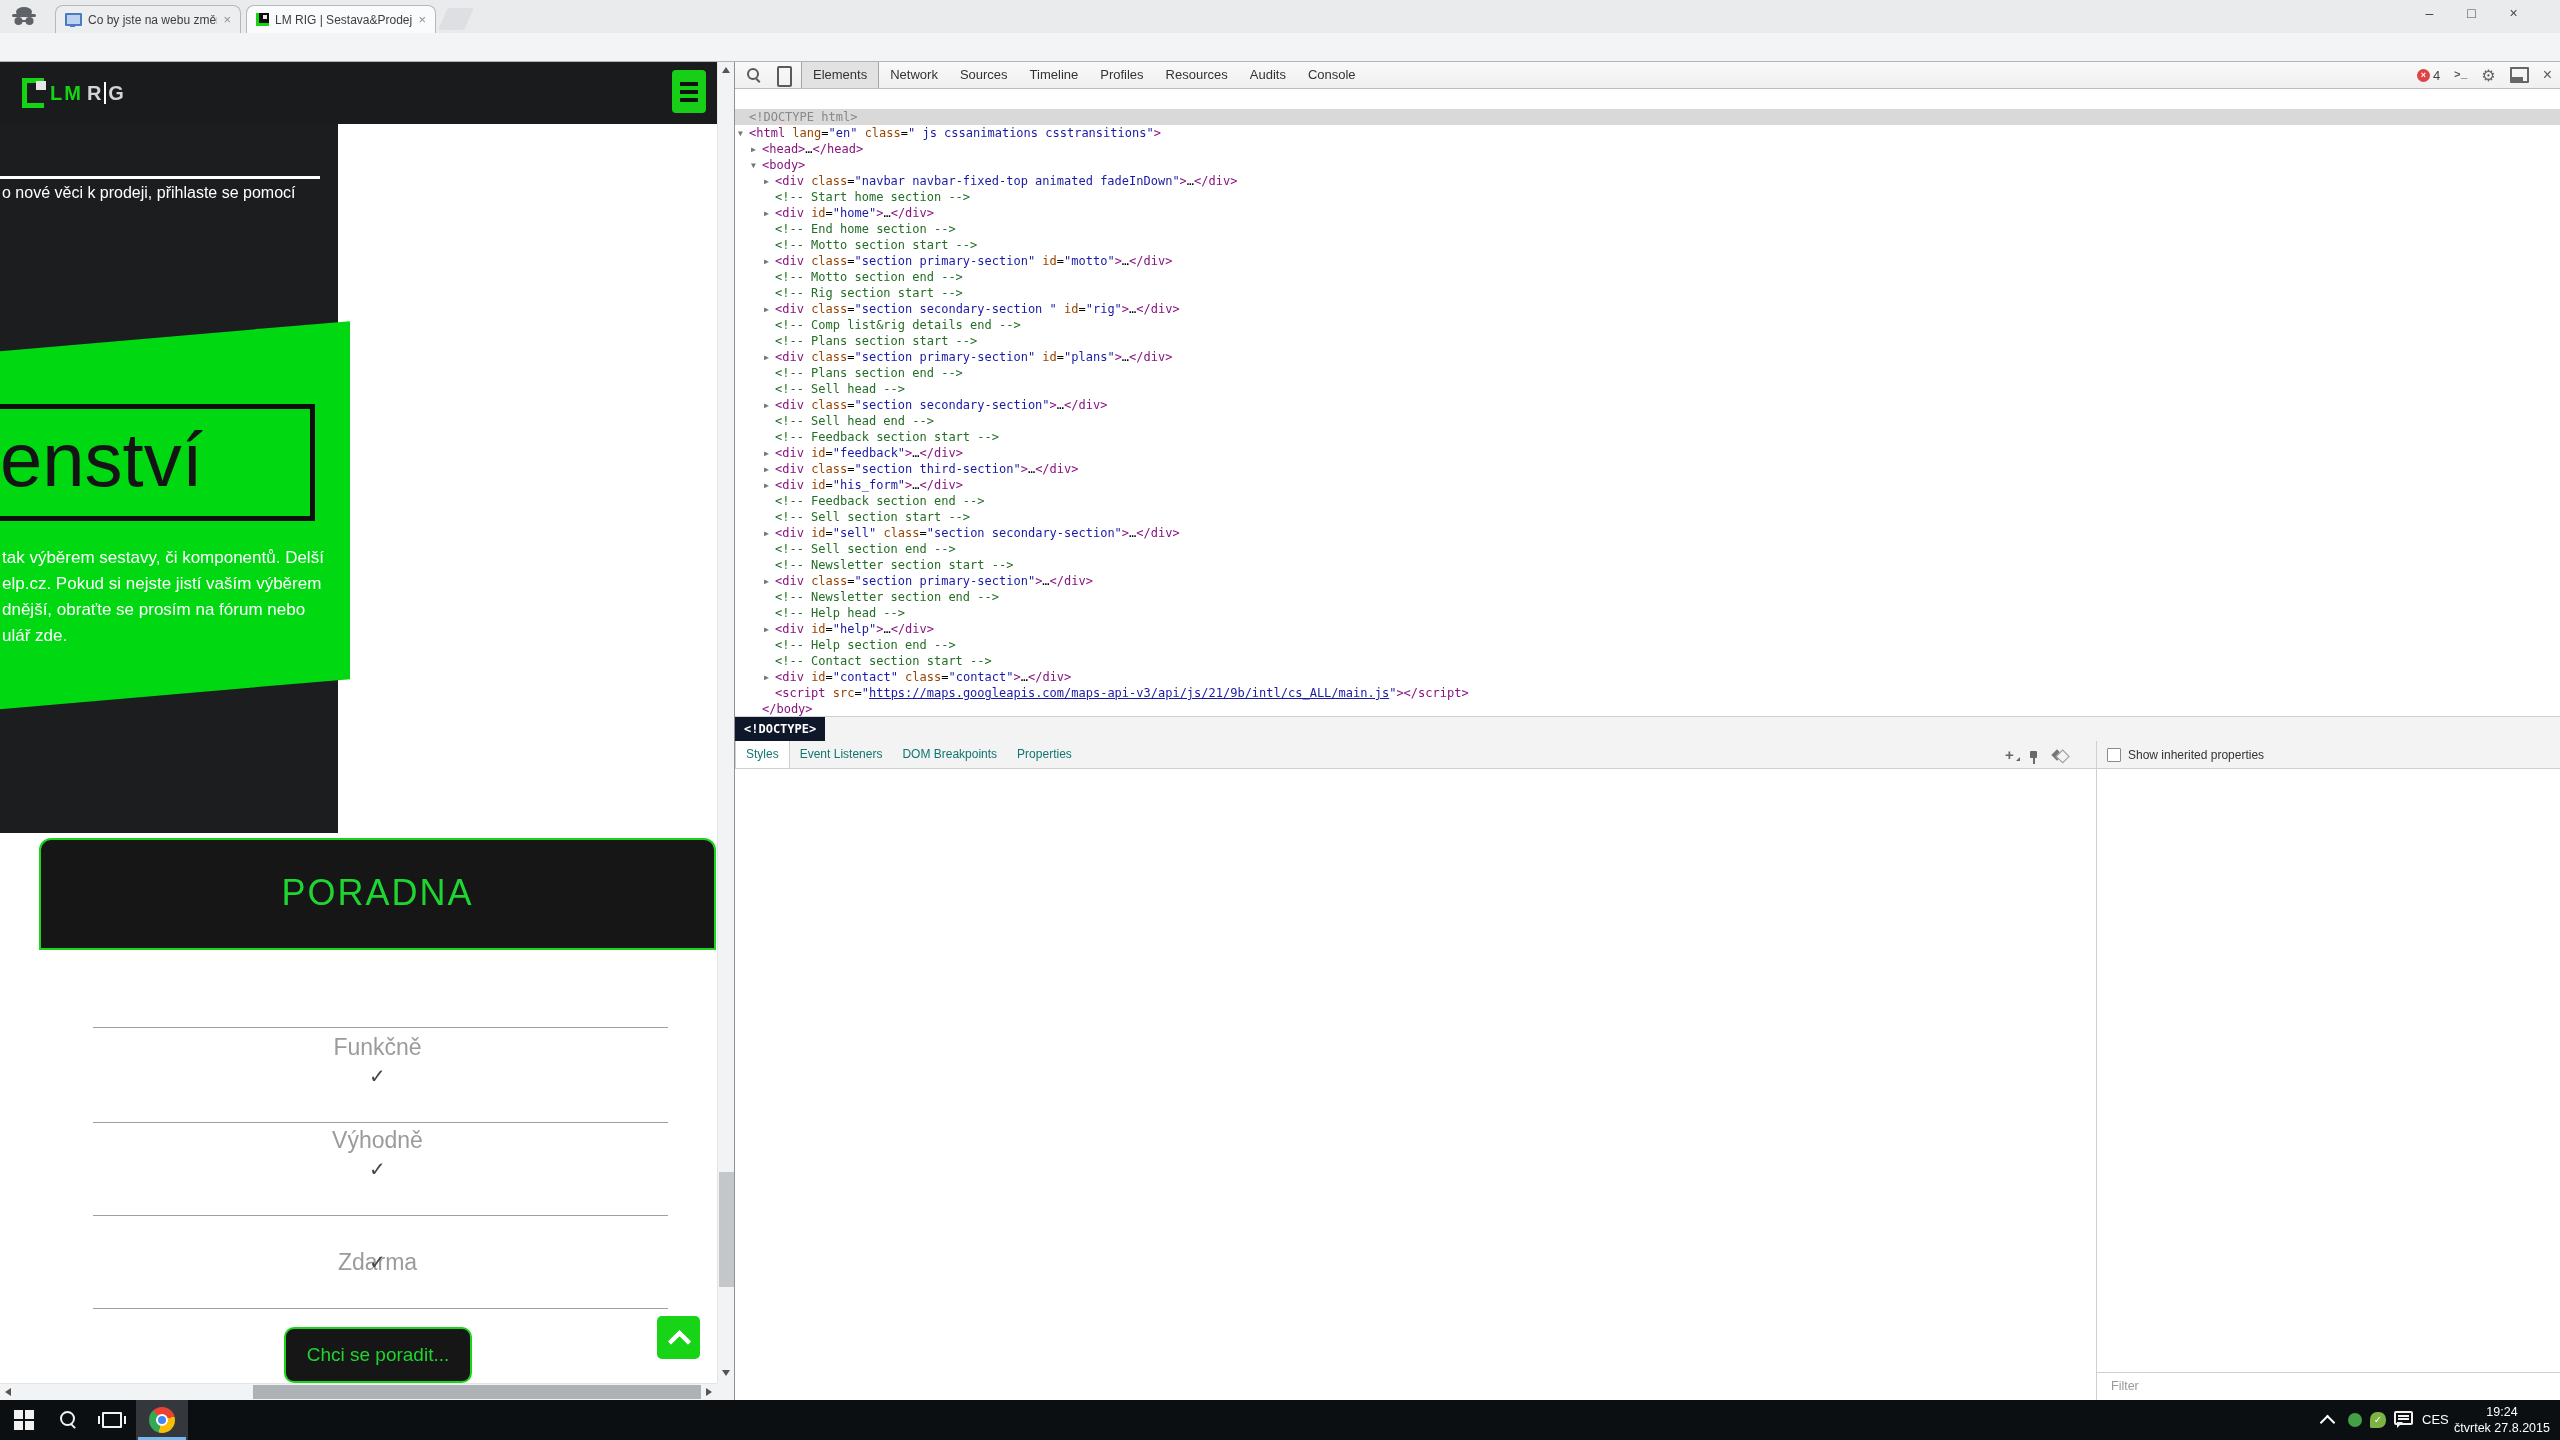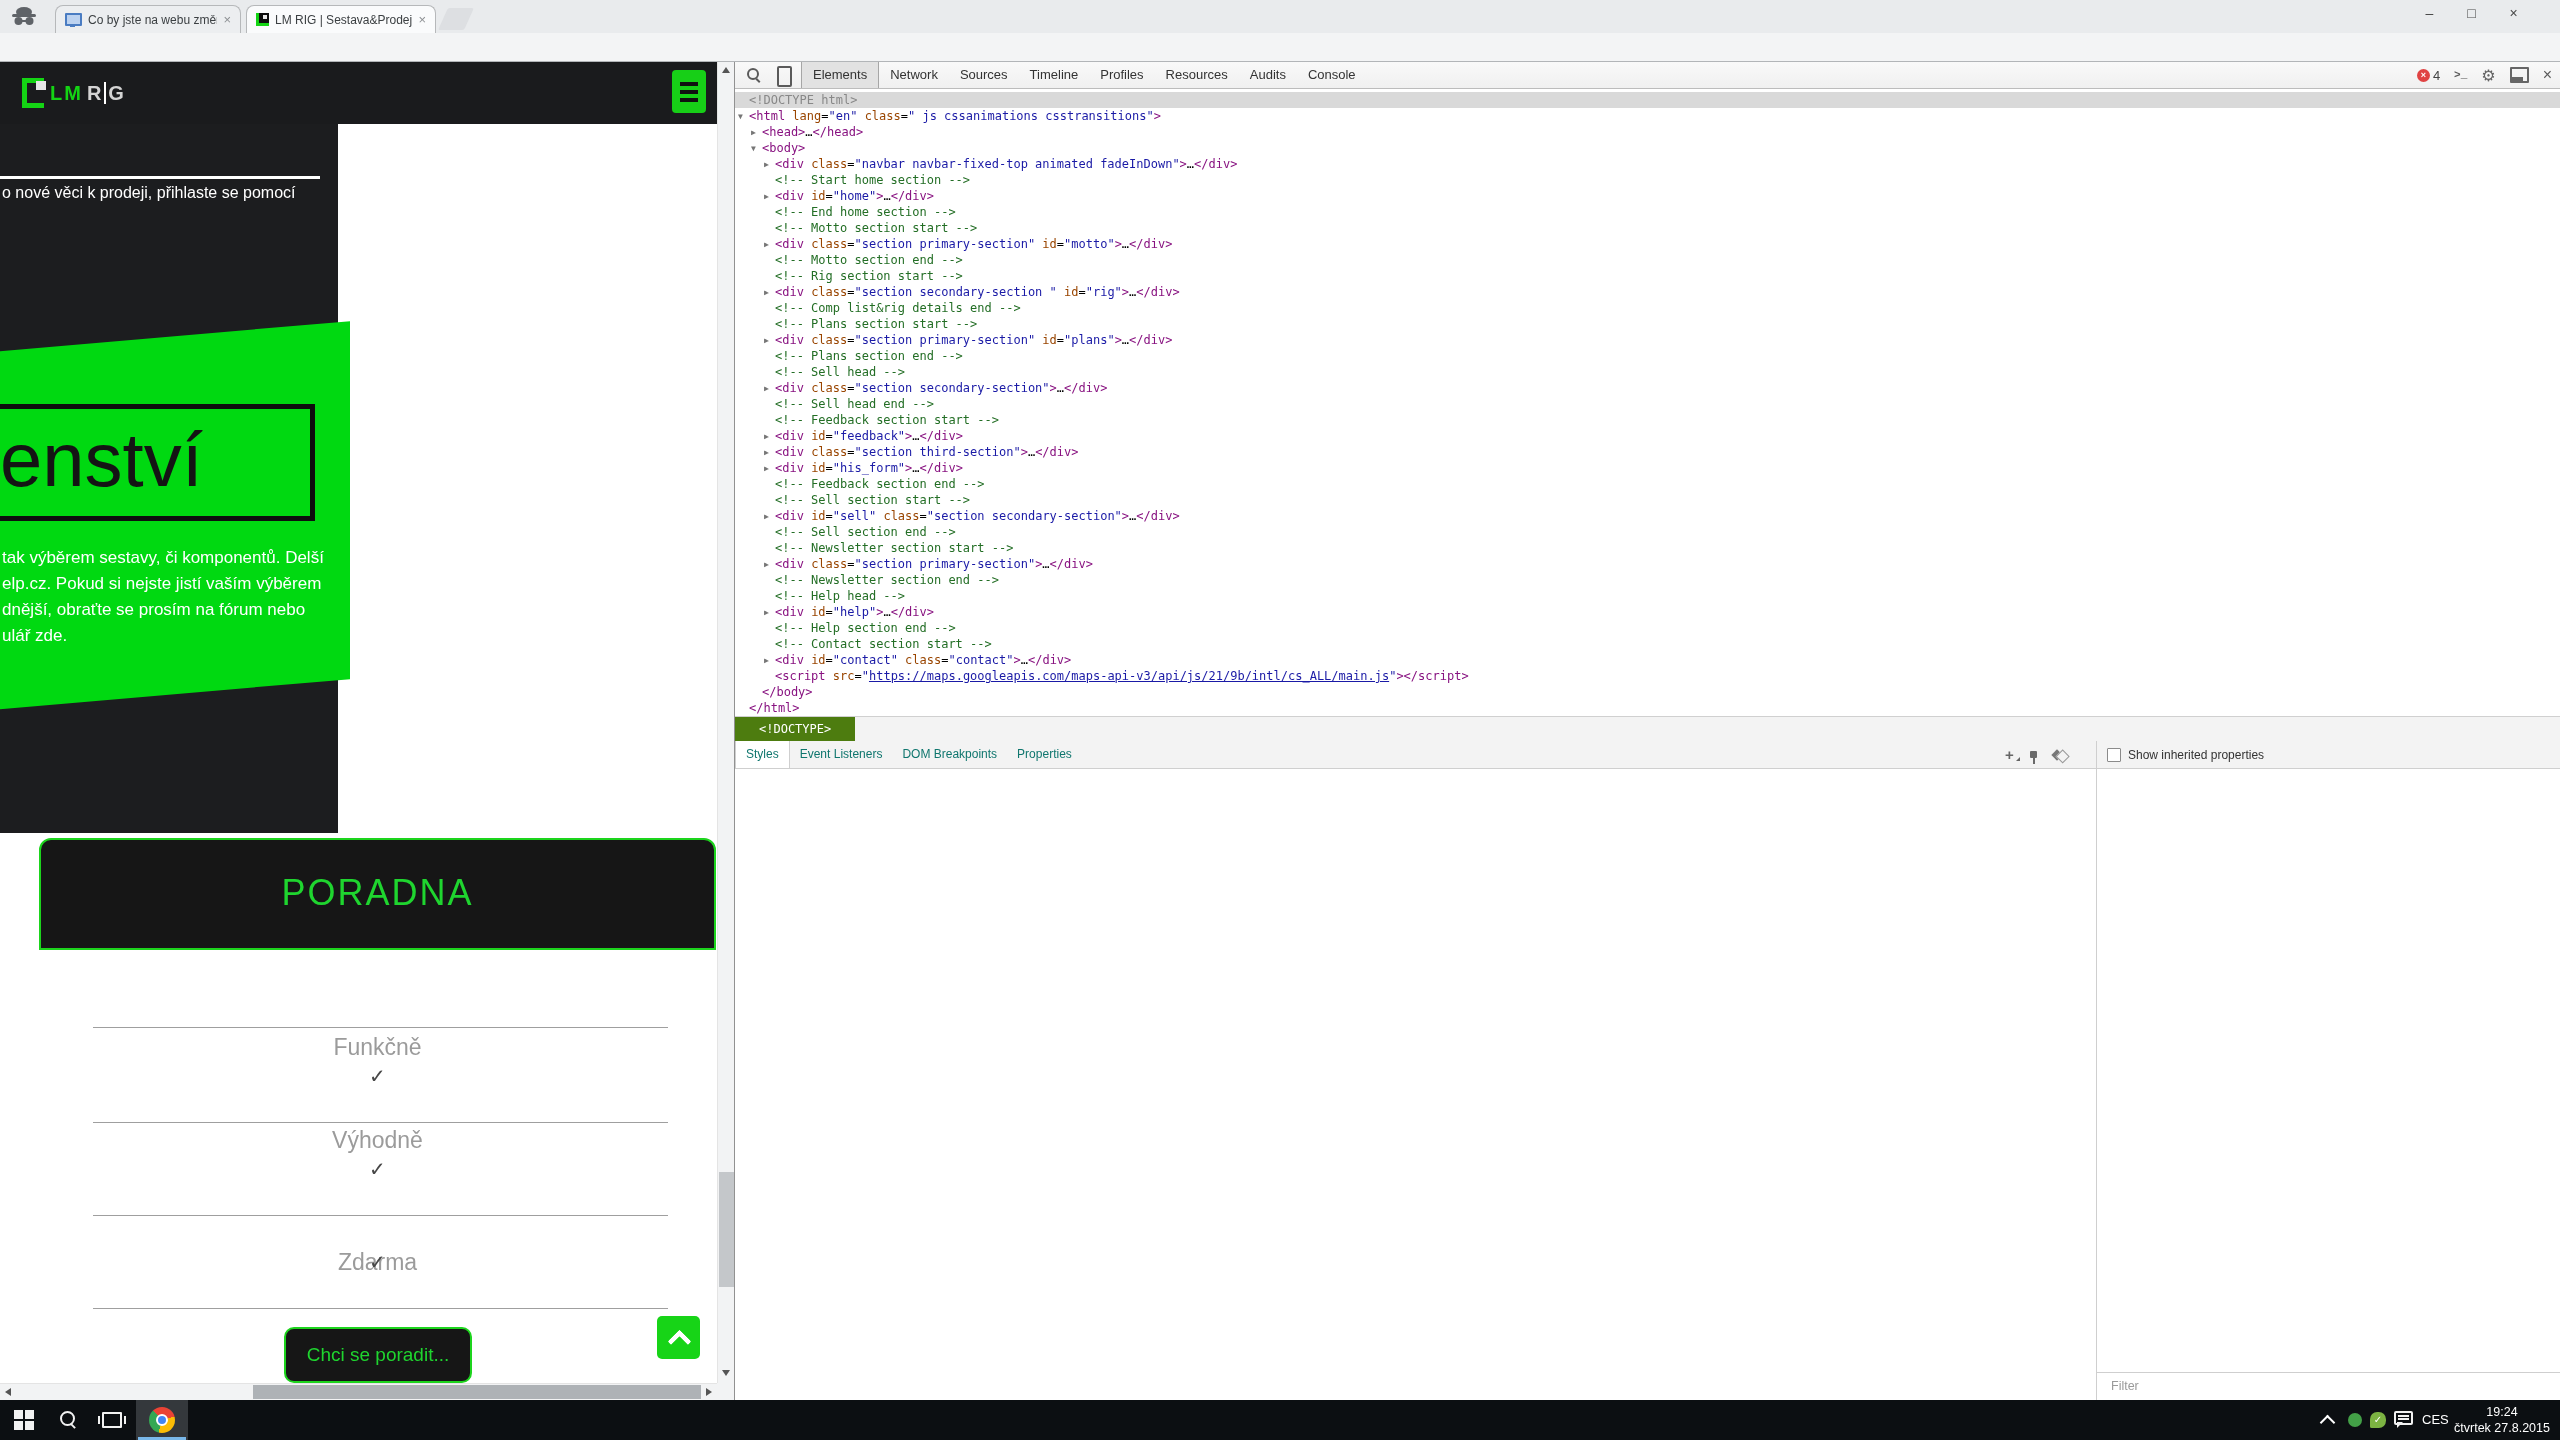--- a/index.html
+++ b/index.html
@@ -84,7 +84,7 @@
   .dockico:after{content:"";position:absolute;left:0;bottom:0;width:11px;height:4px;background:#666;}
   .xico{font-size:16px;color:#5a5a5a;}
 
-  #tree{left:0;top:28px;width:1825px;height:627px;overflow:hidden;padding-top:2px;box-sizing:border-box;}
+  #tree{left:0;top:45px;width:1825px;height:627px;overflow:hidden;padding-top:2px;box-sizing:border-box;}
   .cl{height:16px;line-height:16px;white-space:pre;font-family:"DejaVu Sans Mono","Liberation Mono",monospace;font-size:12px;color:#000;}
   .cl.sel{background:#d9d9d9;}
   .arw{display:inline-block;width:11px;margin-left:-11px;color:#767676;font-size:8px;vertical-align:1px;}

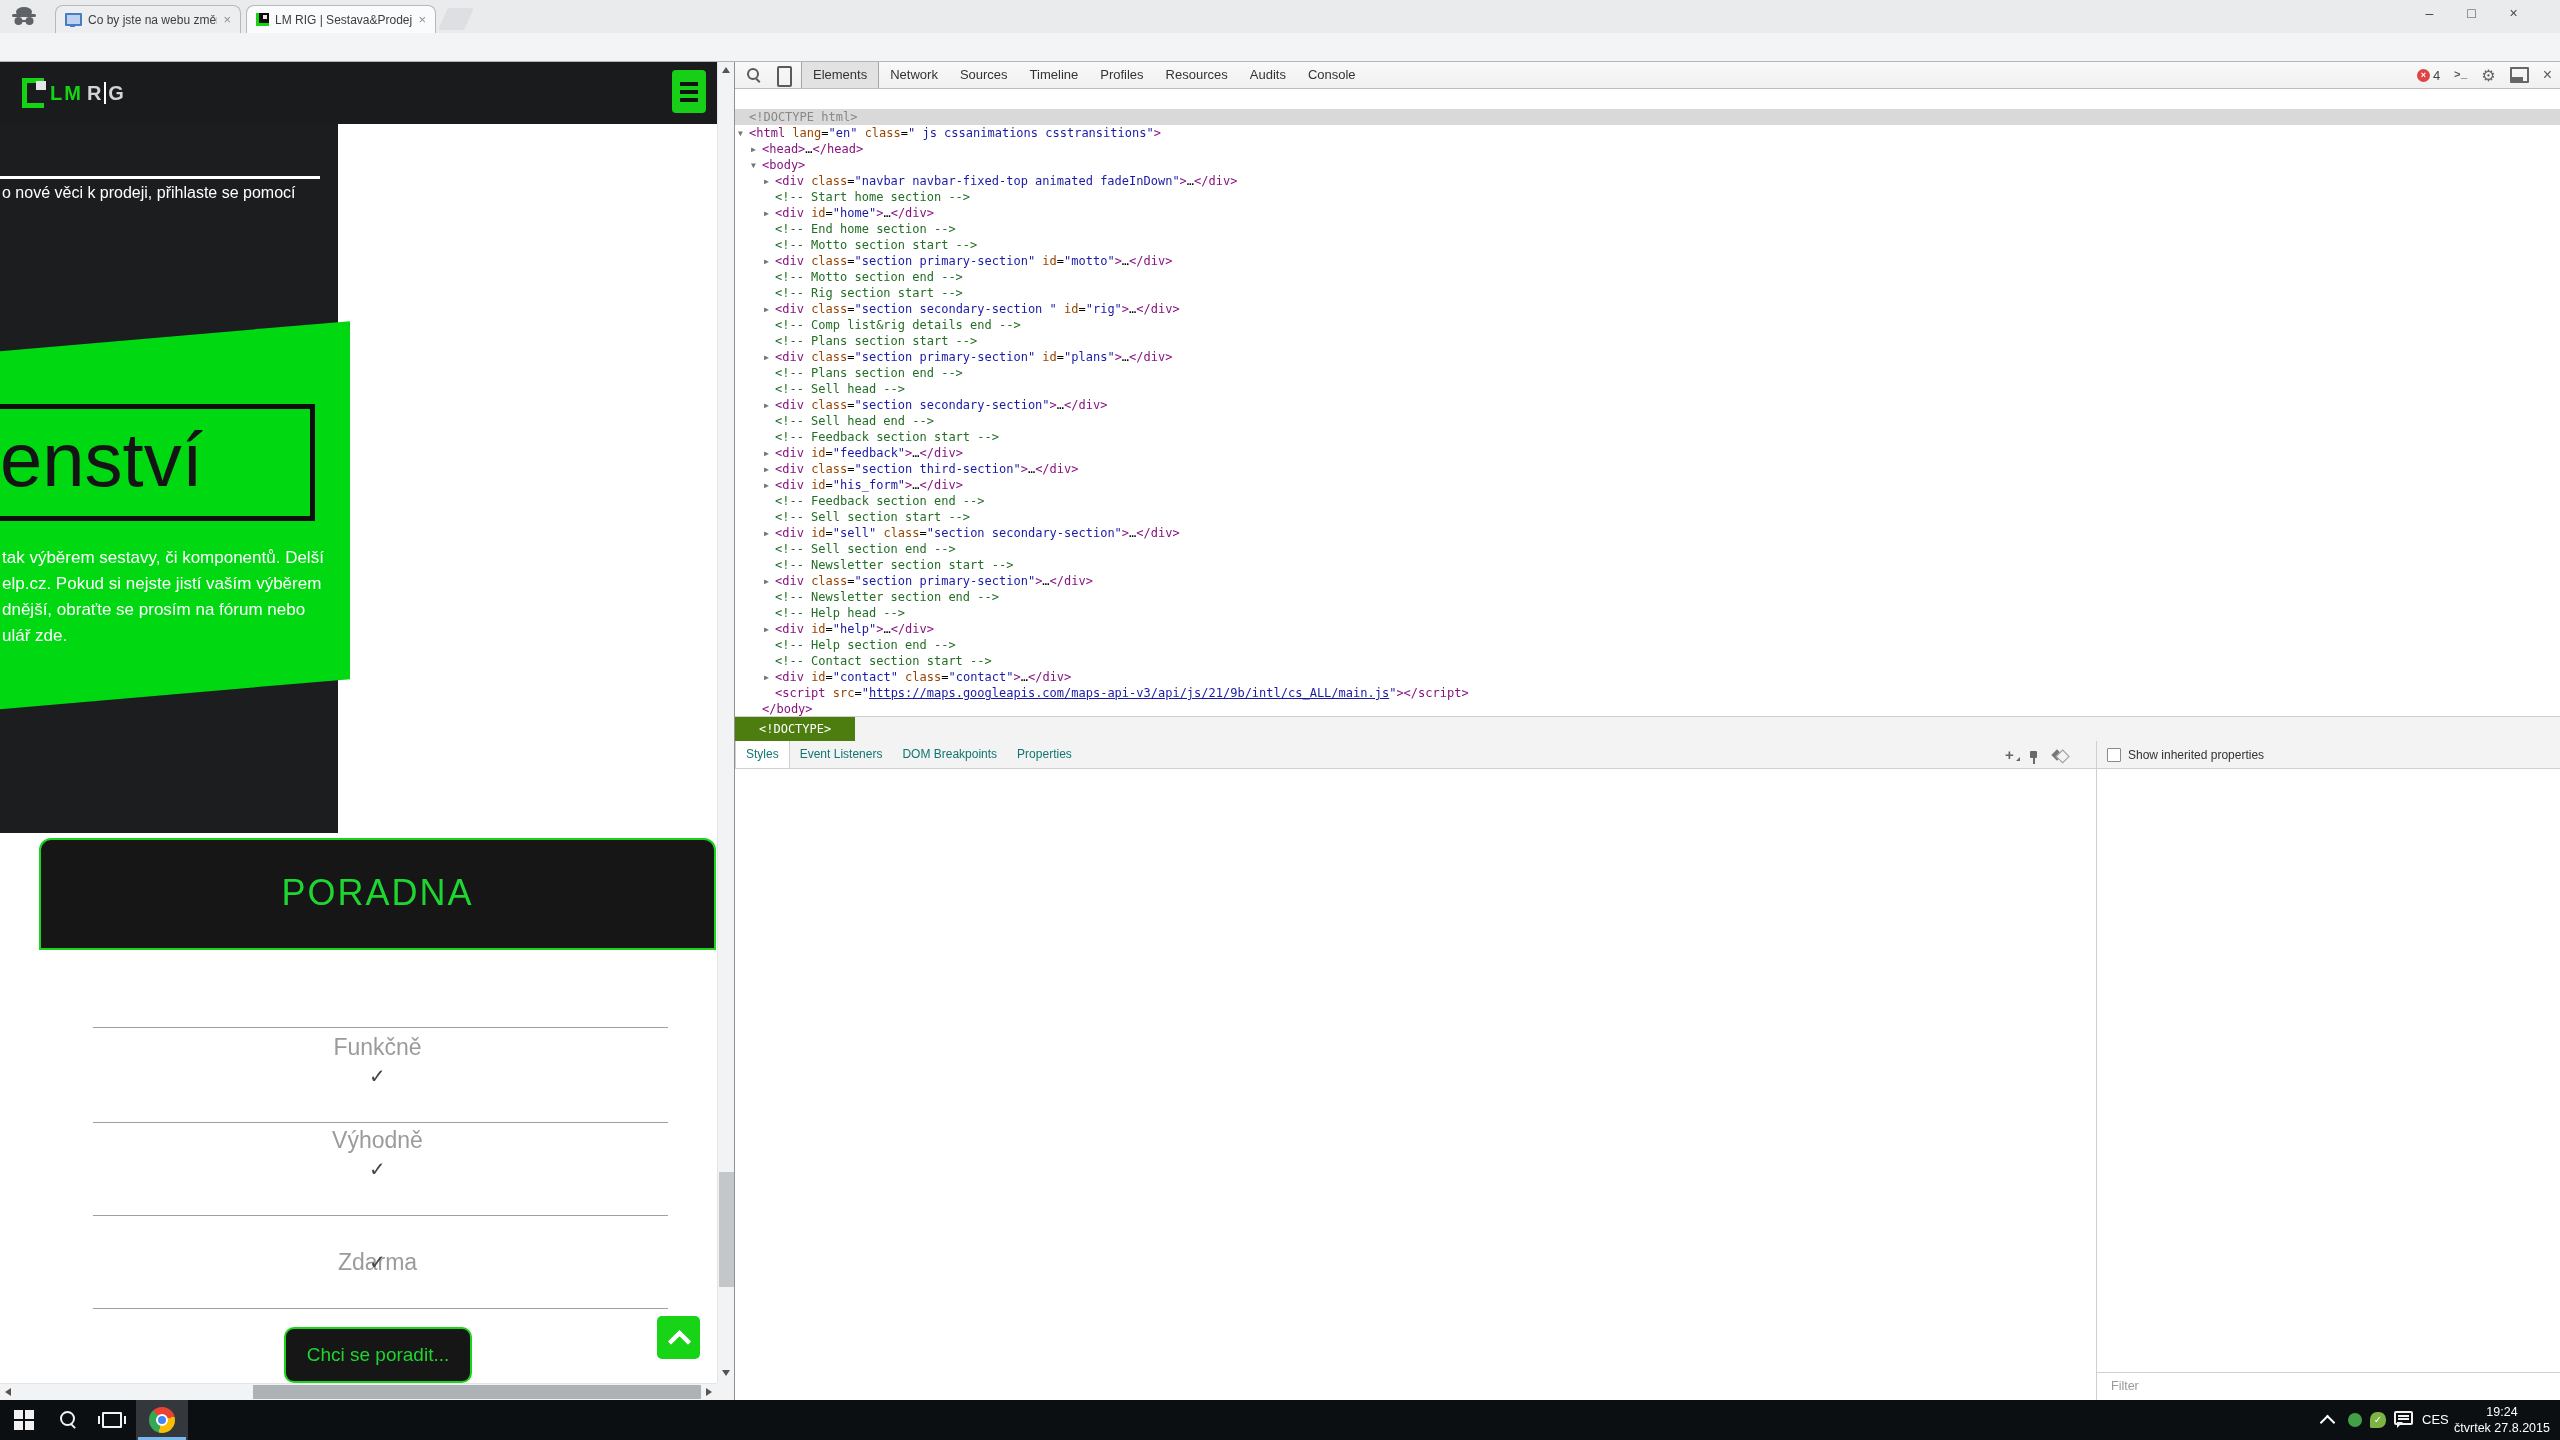--- a/index.html
+++ b/index.html
@@ -93,7 +93,7 @@
   .tk-el{color:#000;} .tk-ln{color:#1a1aa6;text-decoration:underline;}
 
   #crumbbar{left:0;top:654px;width:1825px;height:25px;background:#f3f3f3;border-top:1px solid #d0d0d0;box-sizing:border-box;}
-  #crumb{display:inline-block;height:24px;line-height:24px;padding:0 24px;background:#4d7c0f;color:#fff;font-size:12px;font-weight:400;font-family:"DejaVu Sans Mono","Liberation Mono",monospace;}
+  #crumb{display:inline-block;height:24px;line-height:24px;padding:0 9px;background:#0f172a;color:#fff;font-size:12px;font-weight:700;font-family:"DejaVu Sans Mono","Liberation Mono",monospace;}
 
   #sbtabs{left:0;top:679px;width:1825px;height:28px;background:#f3f3f3;border-bottom:1px solid #cfcfcf;box-sizing:border-box;display:flex;align-items:stretch;}
   .stab{padding:0 10px;font-size:12px;color:#0f766e;line-height:27px;}

